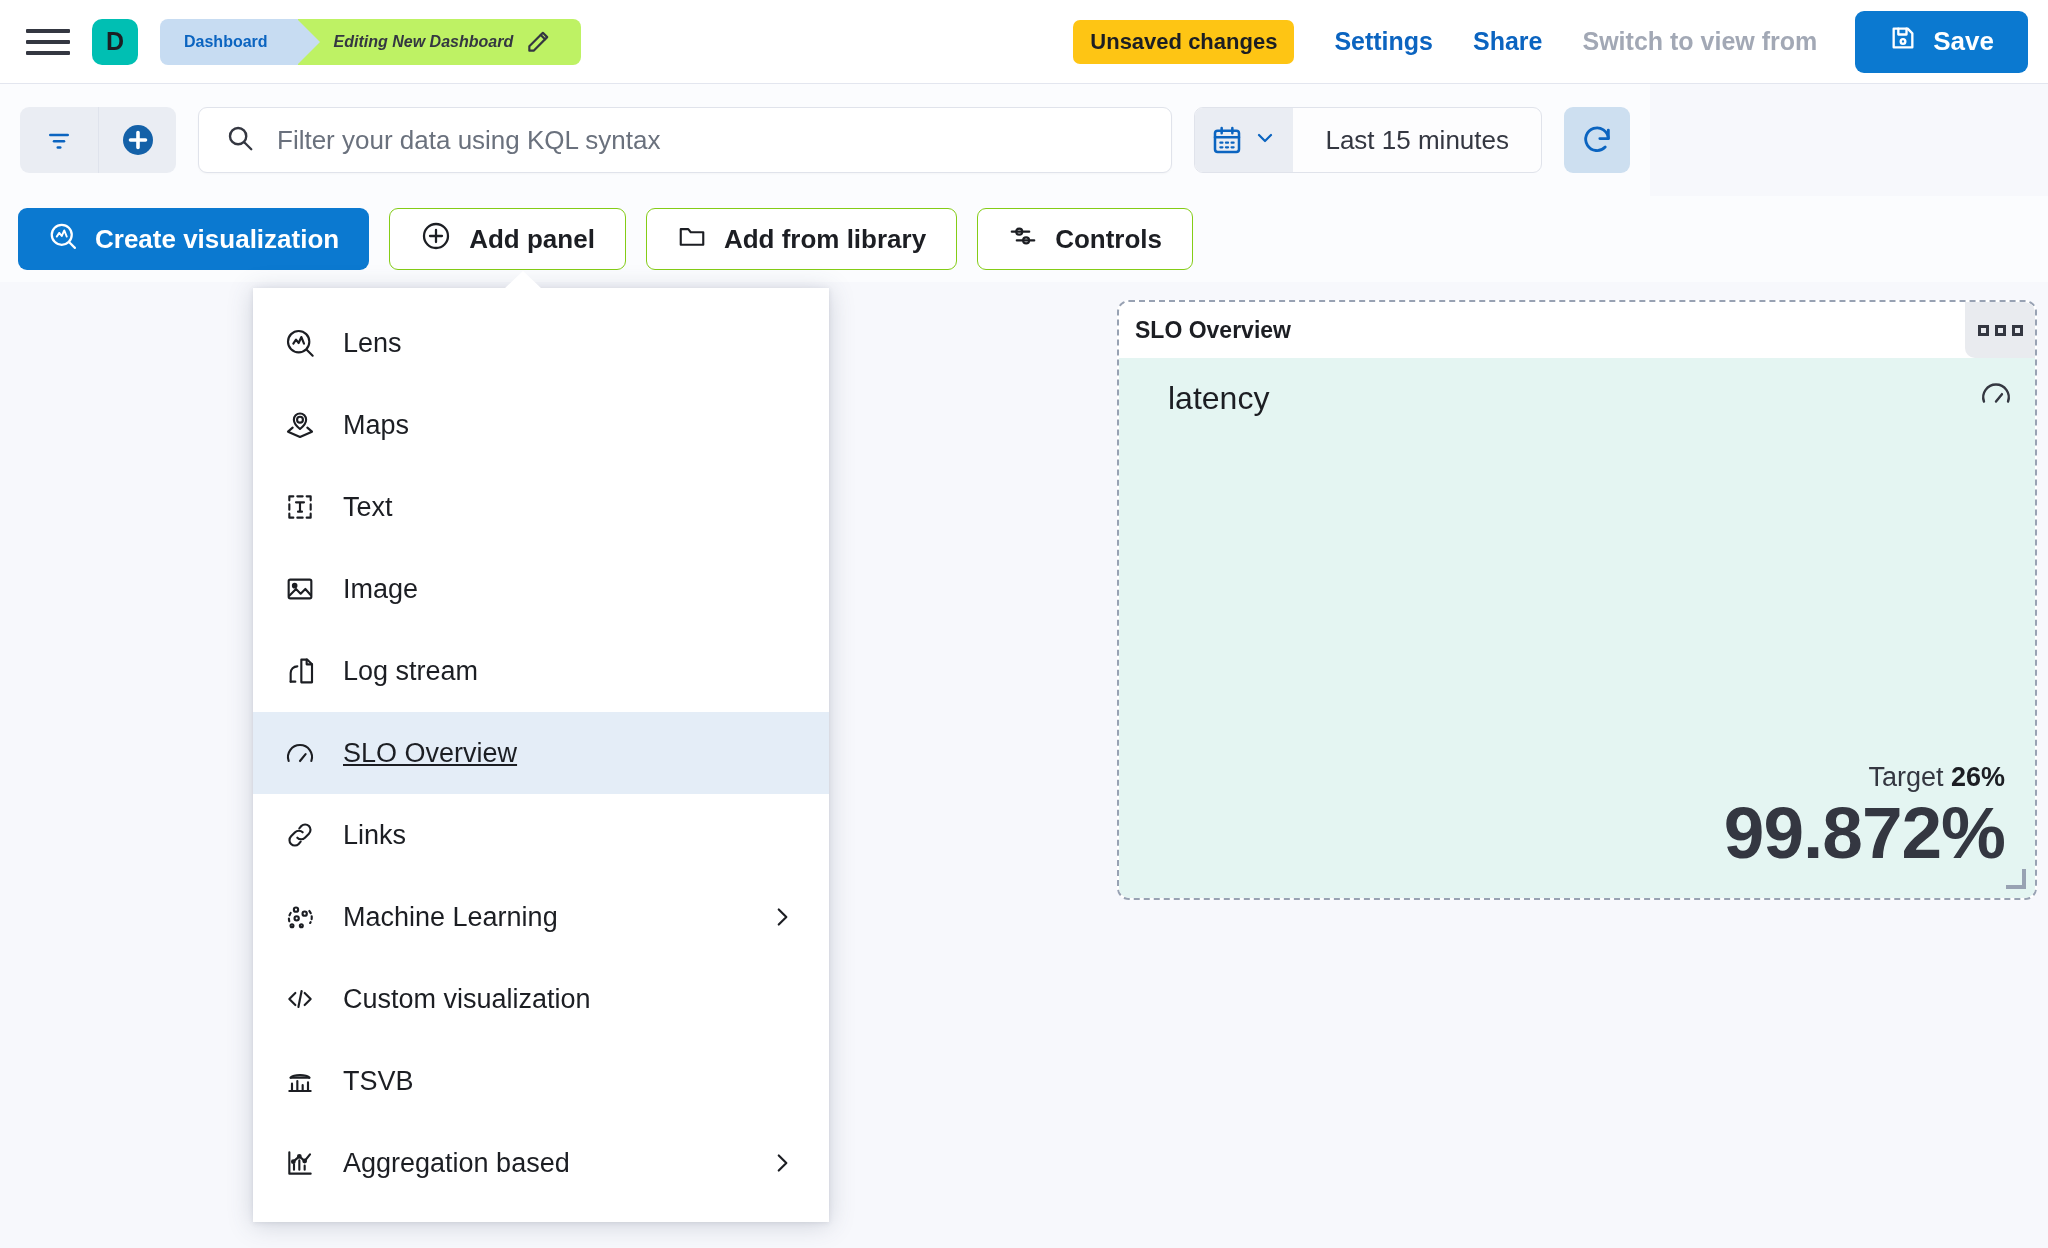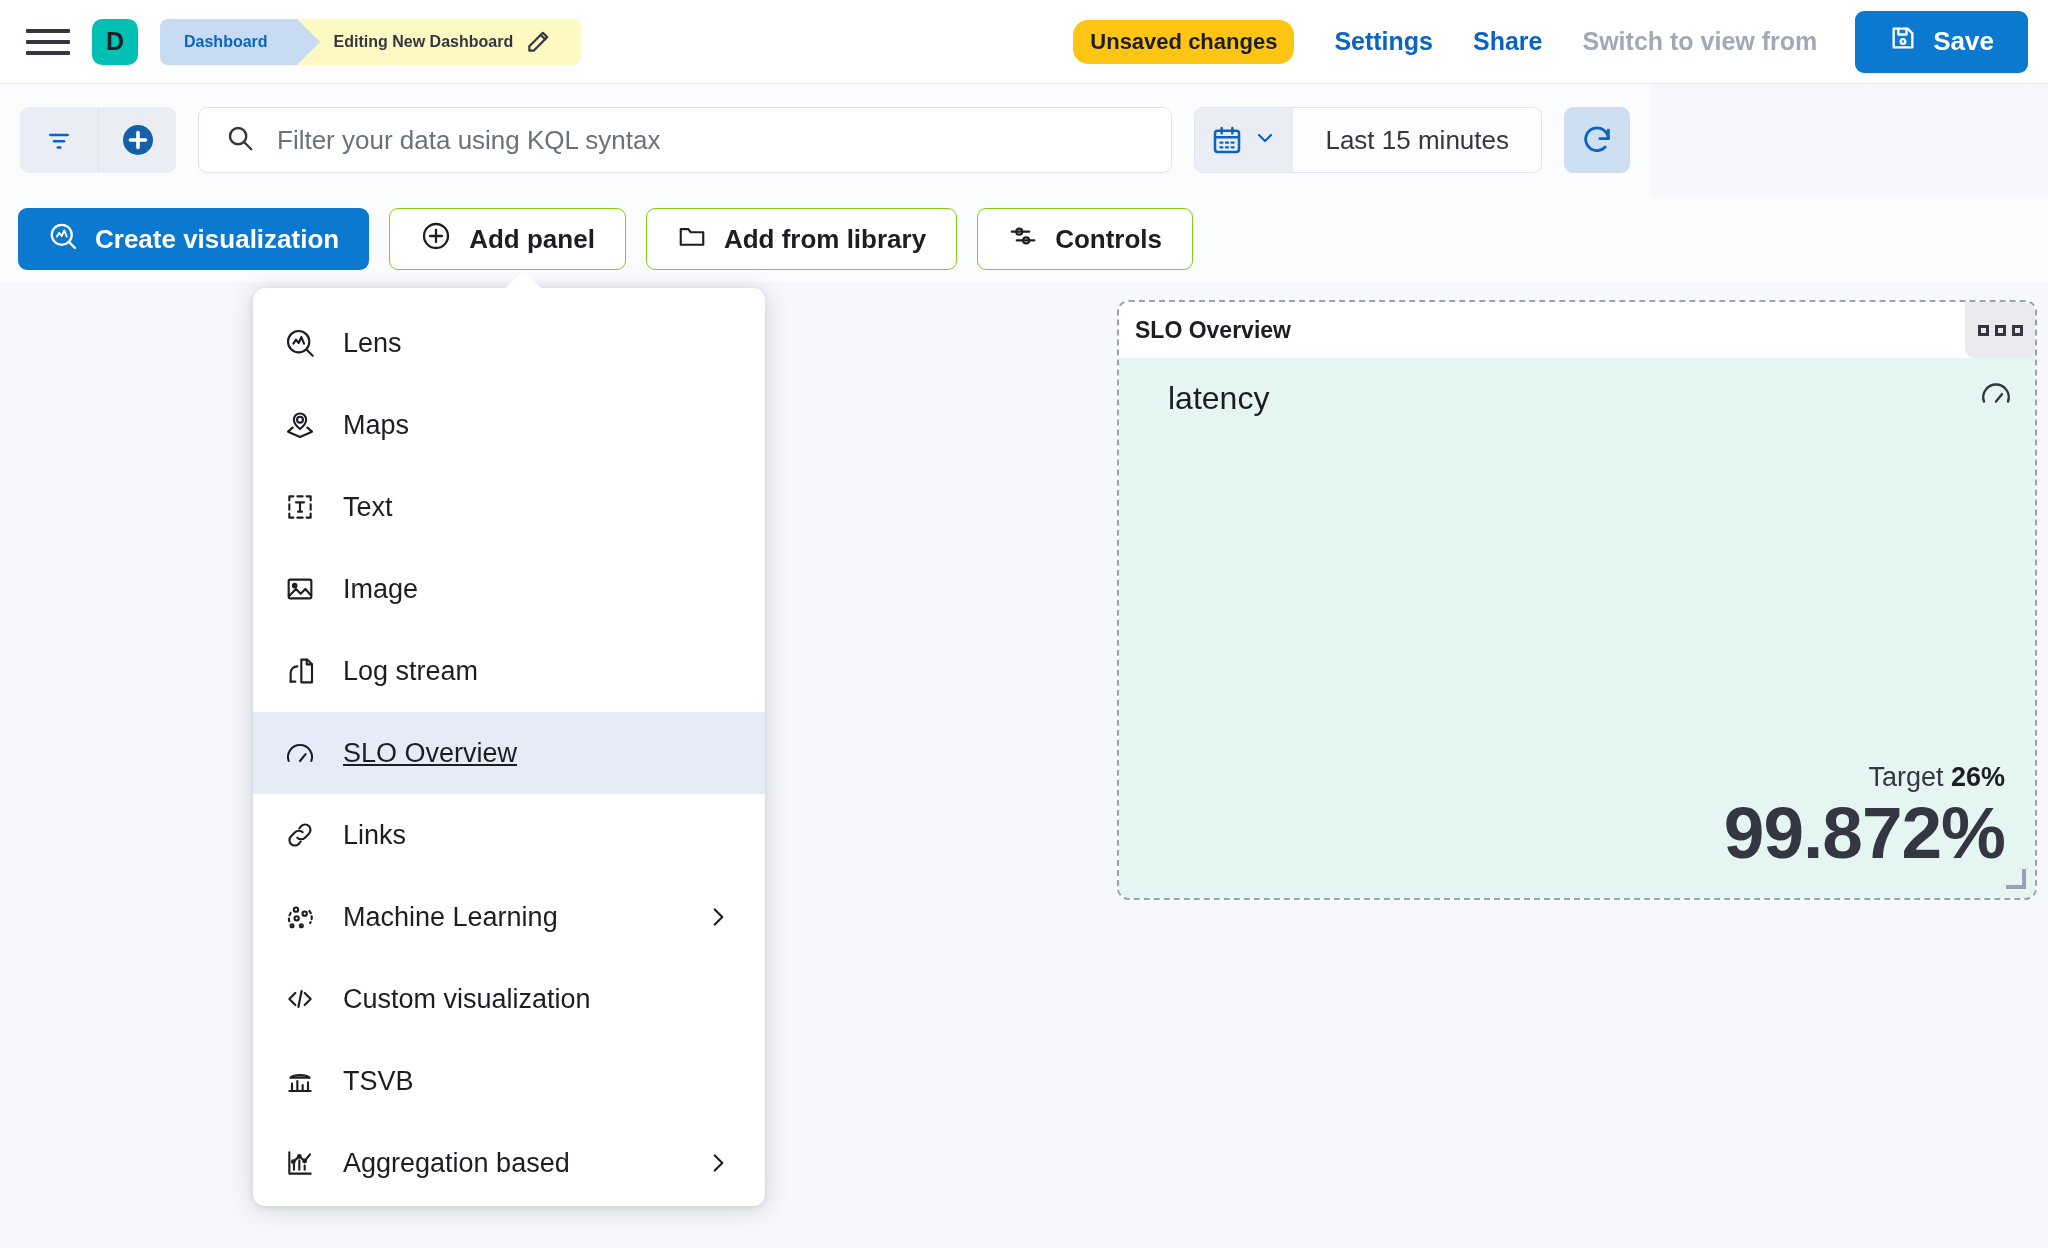--- a/index.html
+++ b/index.html
@@ -87,11 +87,12 @@
     z-index: 2;
   }
   .crumb.last {
-    background: #fef9c3;
+    background: #bef264;
     color: #343741;
     border-radius: 0 8px 8px 0;
     padding-left: 36px;
     cursor: pointer;
+    font-style: italic;
   }
   .pencil-ico {
     margin-left: 12px;

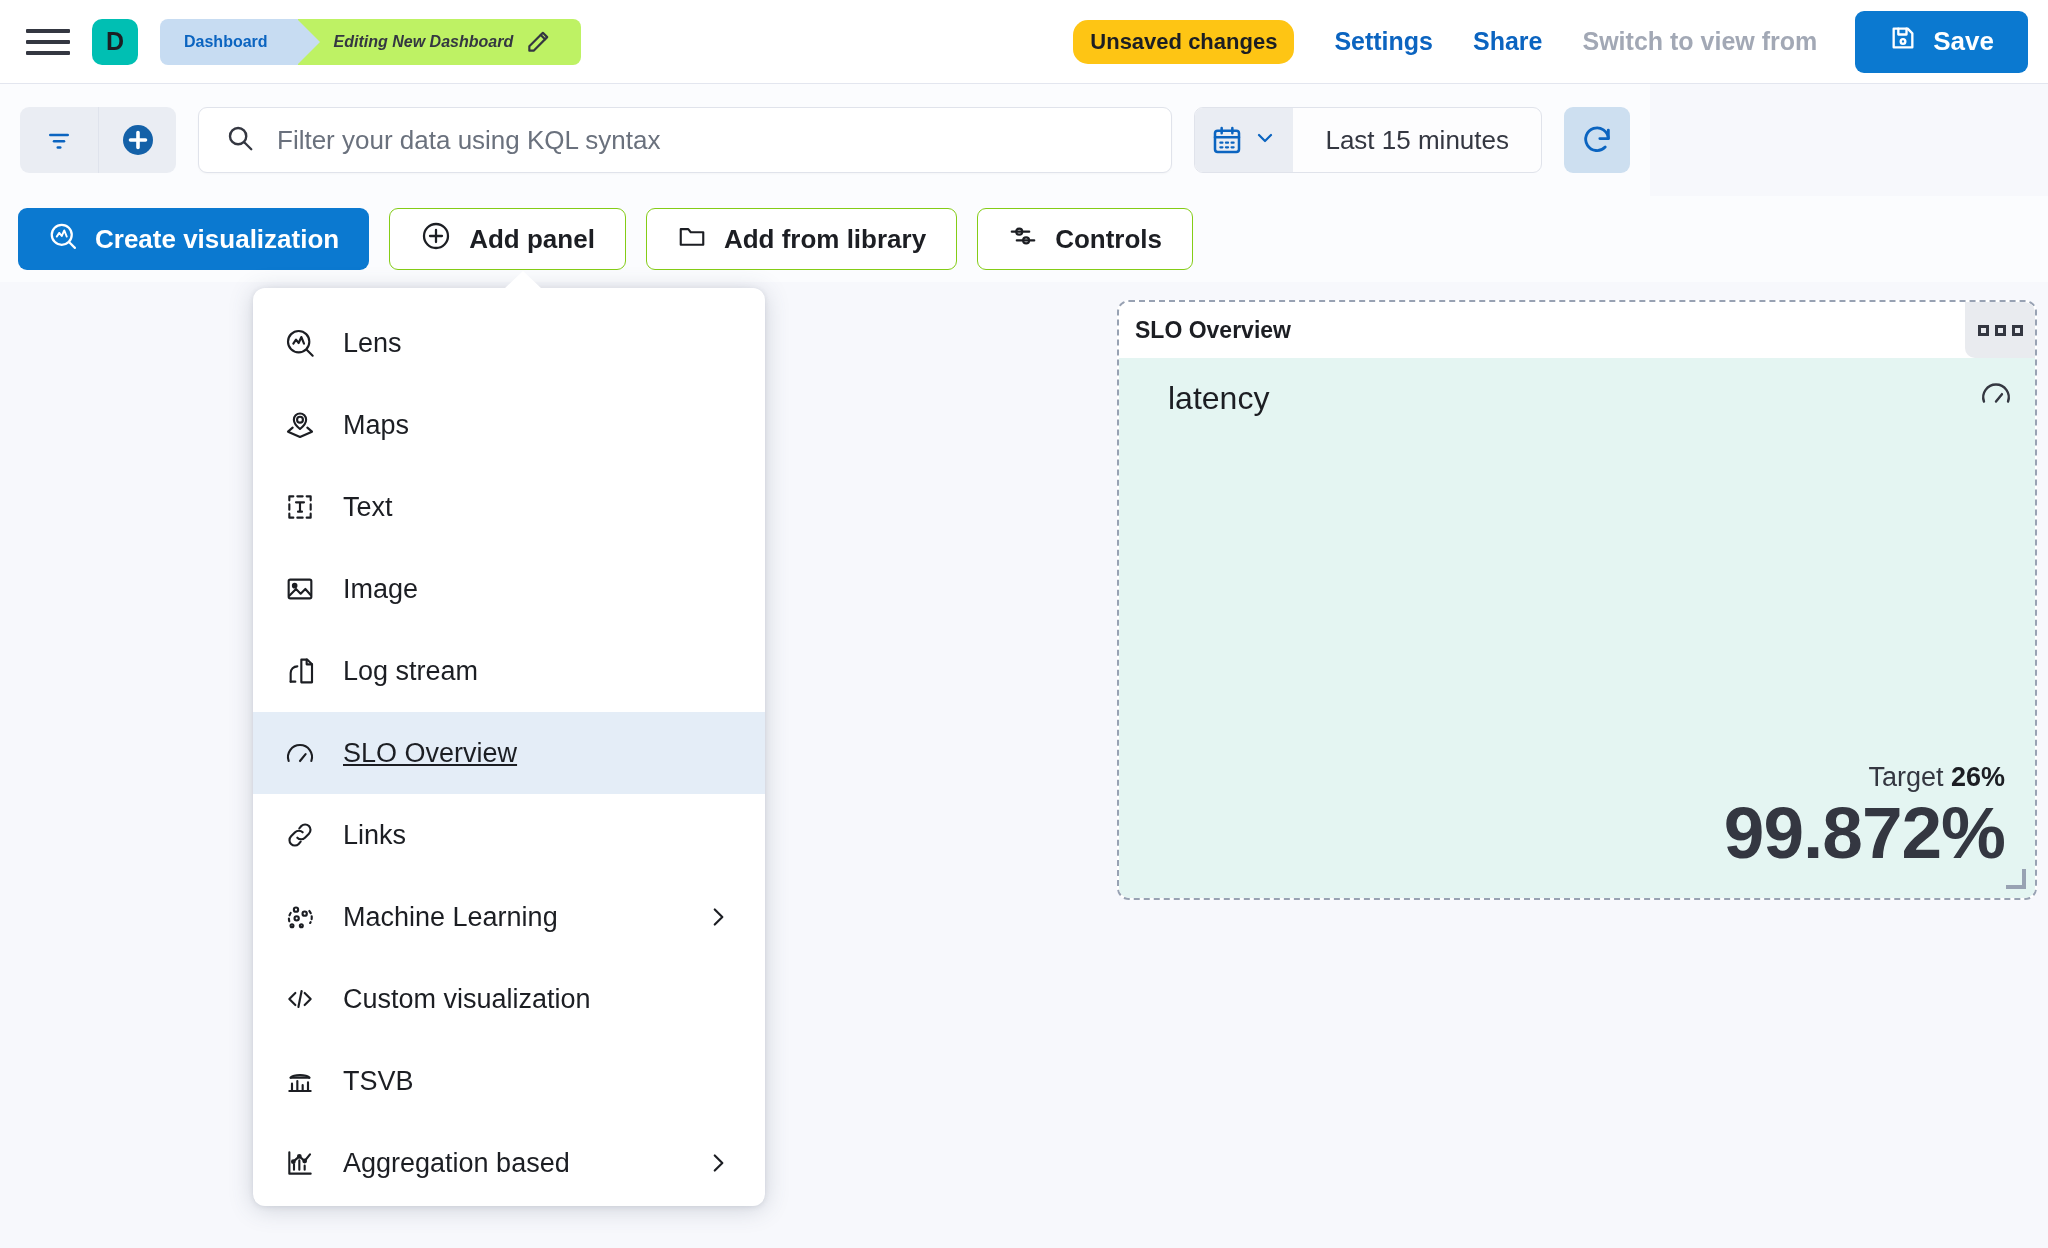--- a/index.html
+++ b/index.html
@@ -105,7 +105,7 @@
     color: #1c1e23;
     font-size: 22px;
     font-weight: 700;
-    border-radius: 15px;
+    border-radius: 7px;
     padding: 9px 17px;
     white-space: nowrap;
     cursor: pointer;

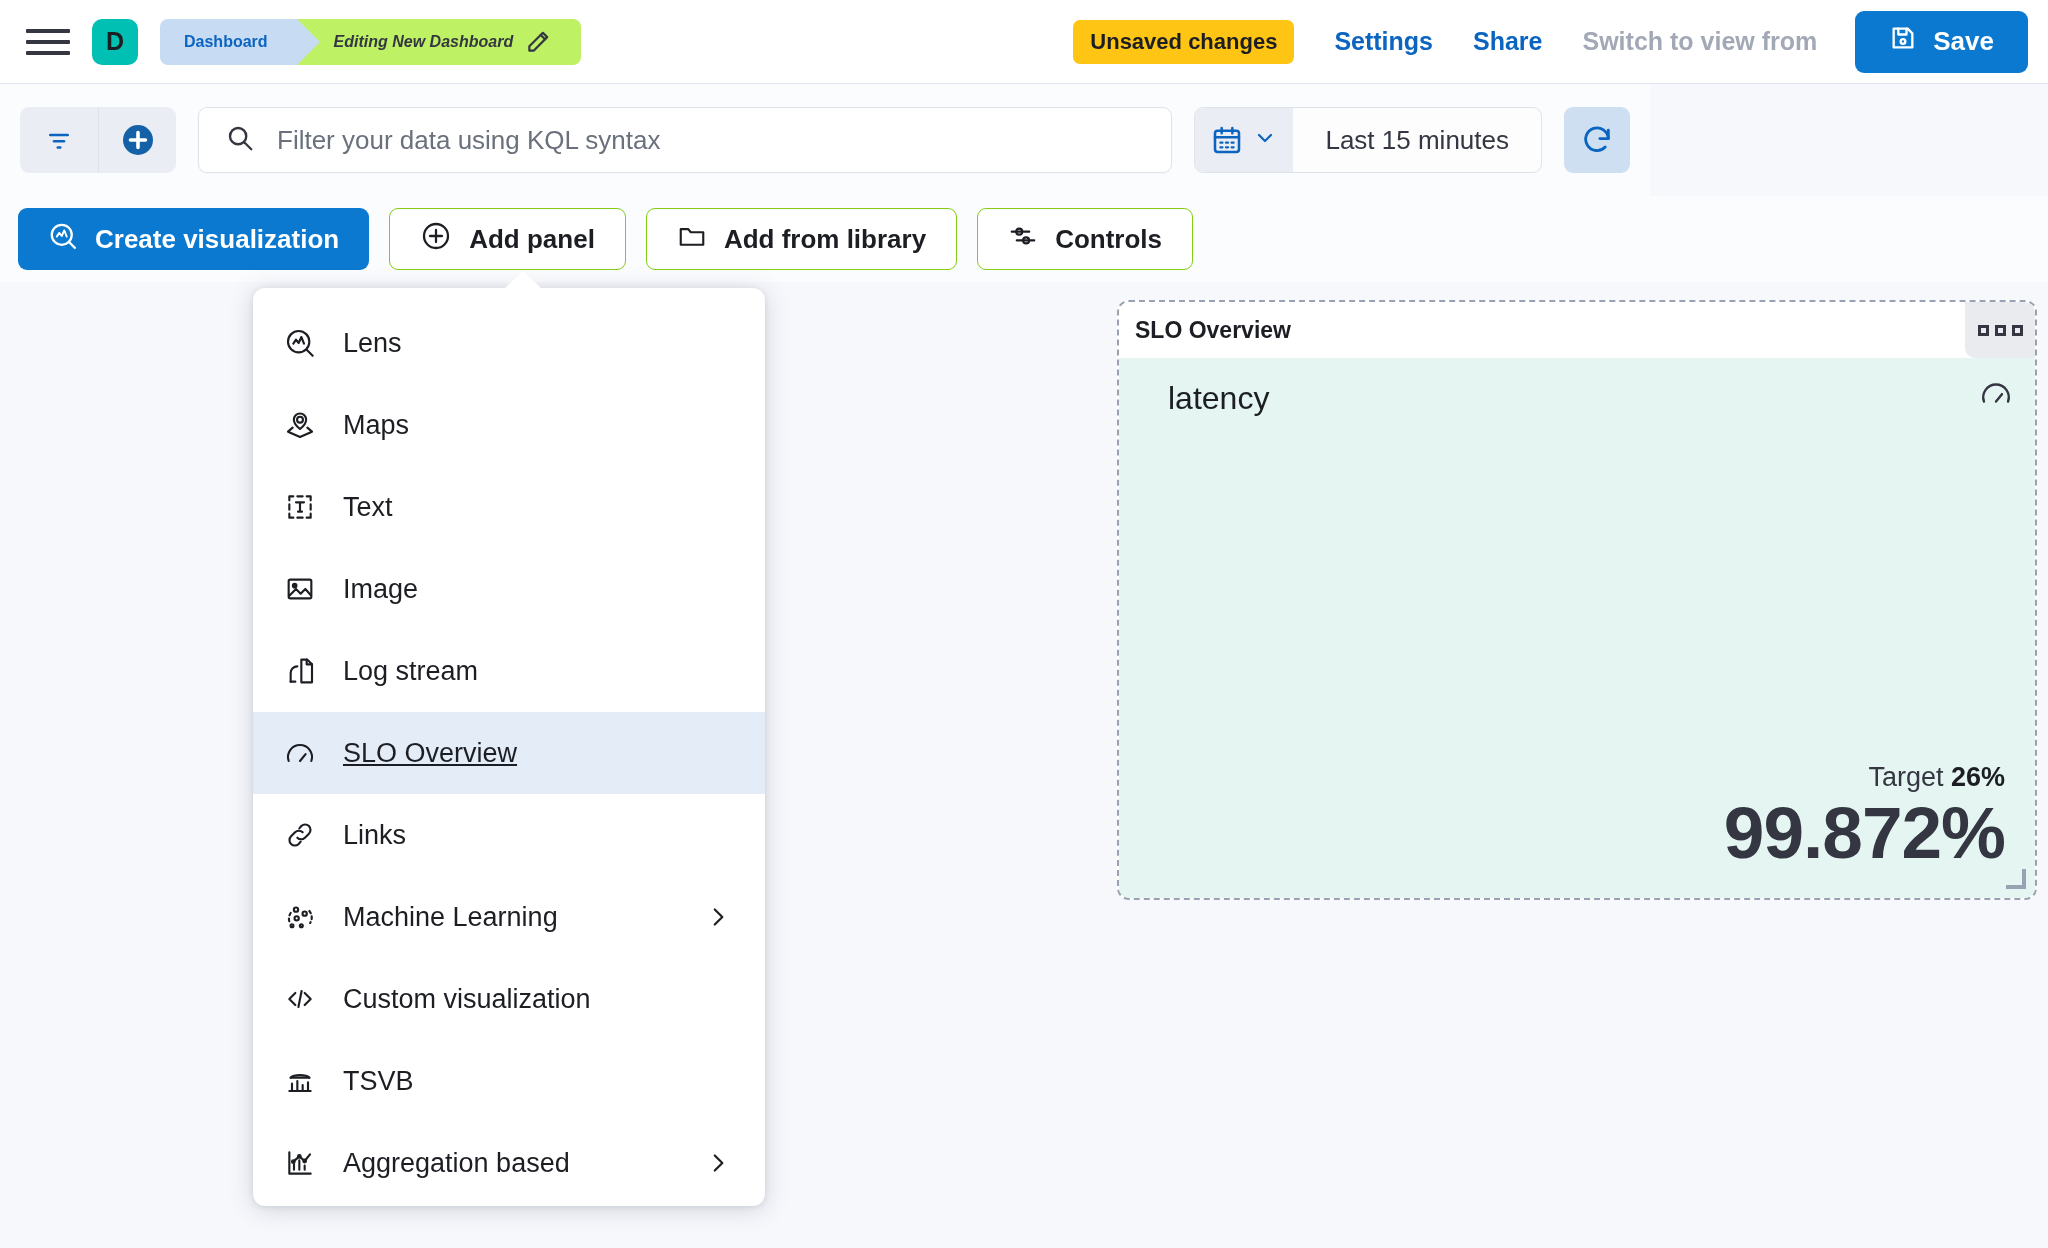--- a/index.html
+++ b/index.html
@@ -272,11 +272,11 @@
     position: absolute;
     left: 253px;
     top: 288px;
-    width: 512px;
+    width: 576px;
     background: #ffffff;
-    border-radius: 12px;
+    border-radius: 0;
     box-shadow: 0 3px 24px rgba(65,78,101,.22), 0 1px 5px rgba(65,78,101,.12);
-    padding: 14px 0 2px 0;
+    padding: 14px 0 18px 0;
     z-index: 40;
   }
   .popover::before {

